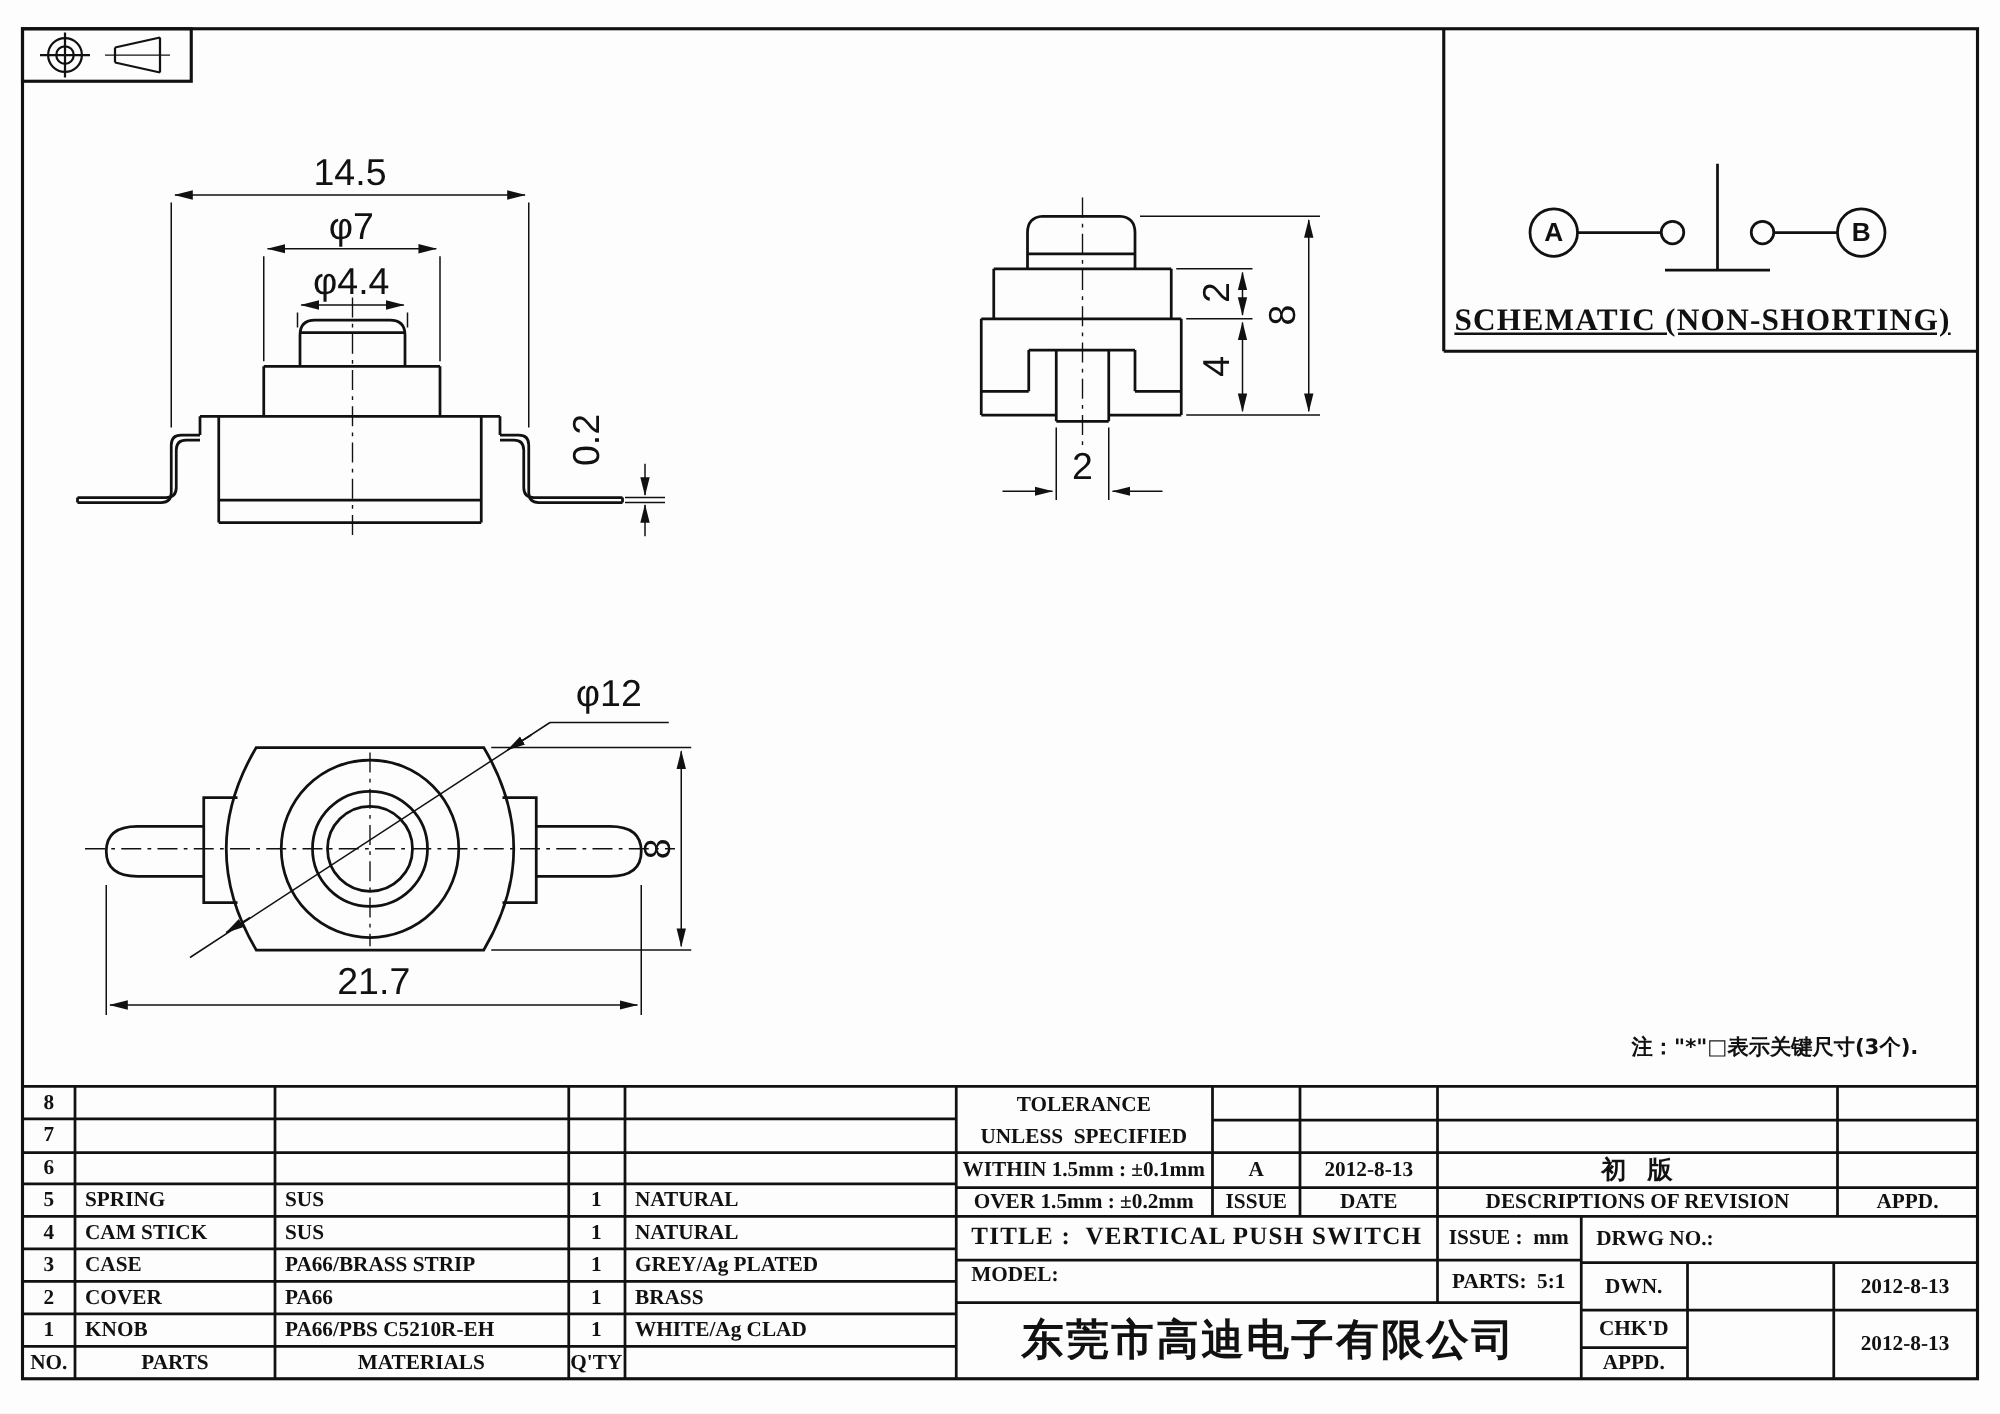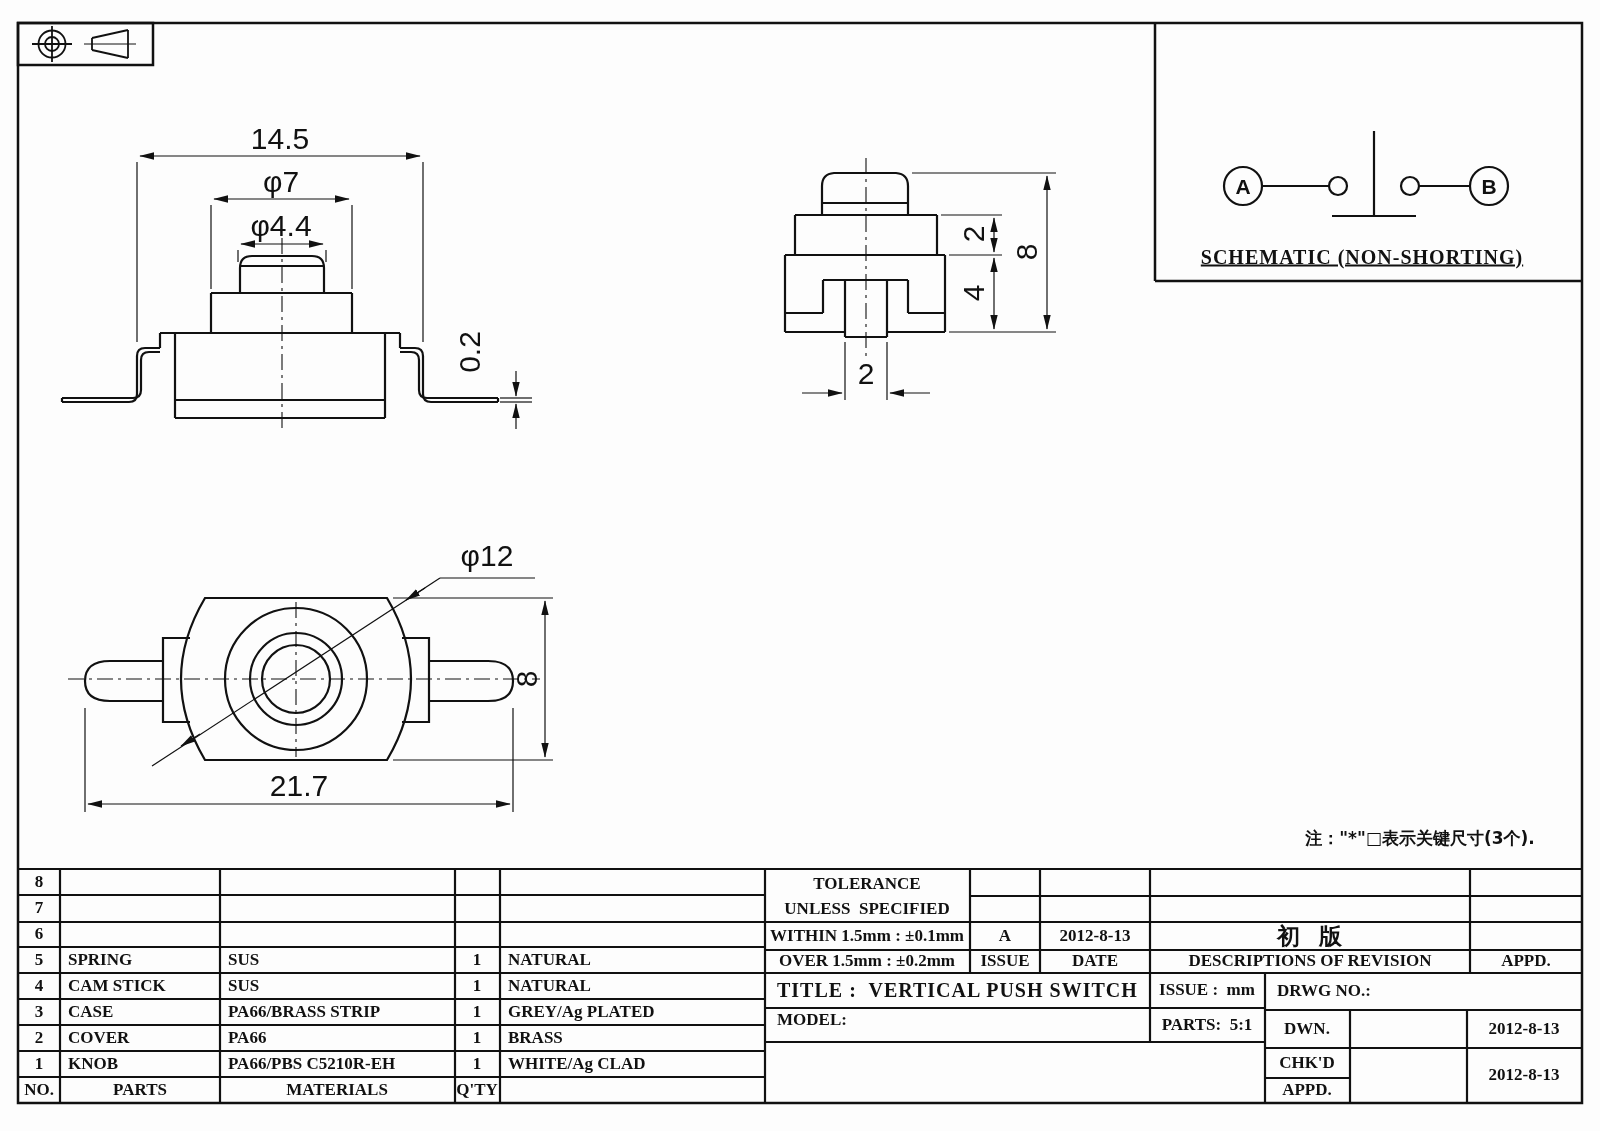--- a/index.html
+++ b/index.html
@@ -12,7 +12,7 @@
   .dim{font-size:30px;font-family:"Liberation Sans",sans-serif;}
   .onoff{font-size:44px;font-family:"Liberation Sans",sans-serif;letter-spacing:2px;}
   .term{font-size:21px;font-weight:bold;font-family:"Liberation Sans",sans-serif;}
-  .cap{font-size:20px;font-weight:bold;font-family:"Liberation Serif",serif;
+  .cap{font-size:25px;font-weight:bold;font-family:"Liberation Serif",serif;
        text-decoration:underline;letter-spacing:1px;}
   .tb2{font-size:17px;font-weight:bold;font-family:"Liberation Serif",serif;}
   .tb3{font-size:20px;font-weight:bold;font-family:"Liberation Serif",serif;letter-spacing:1px;}

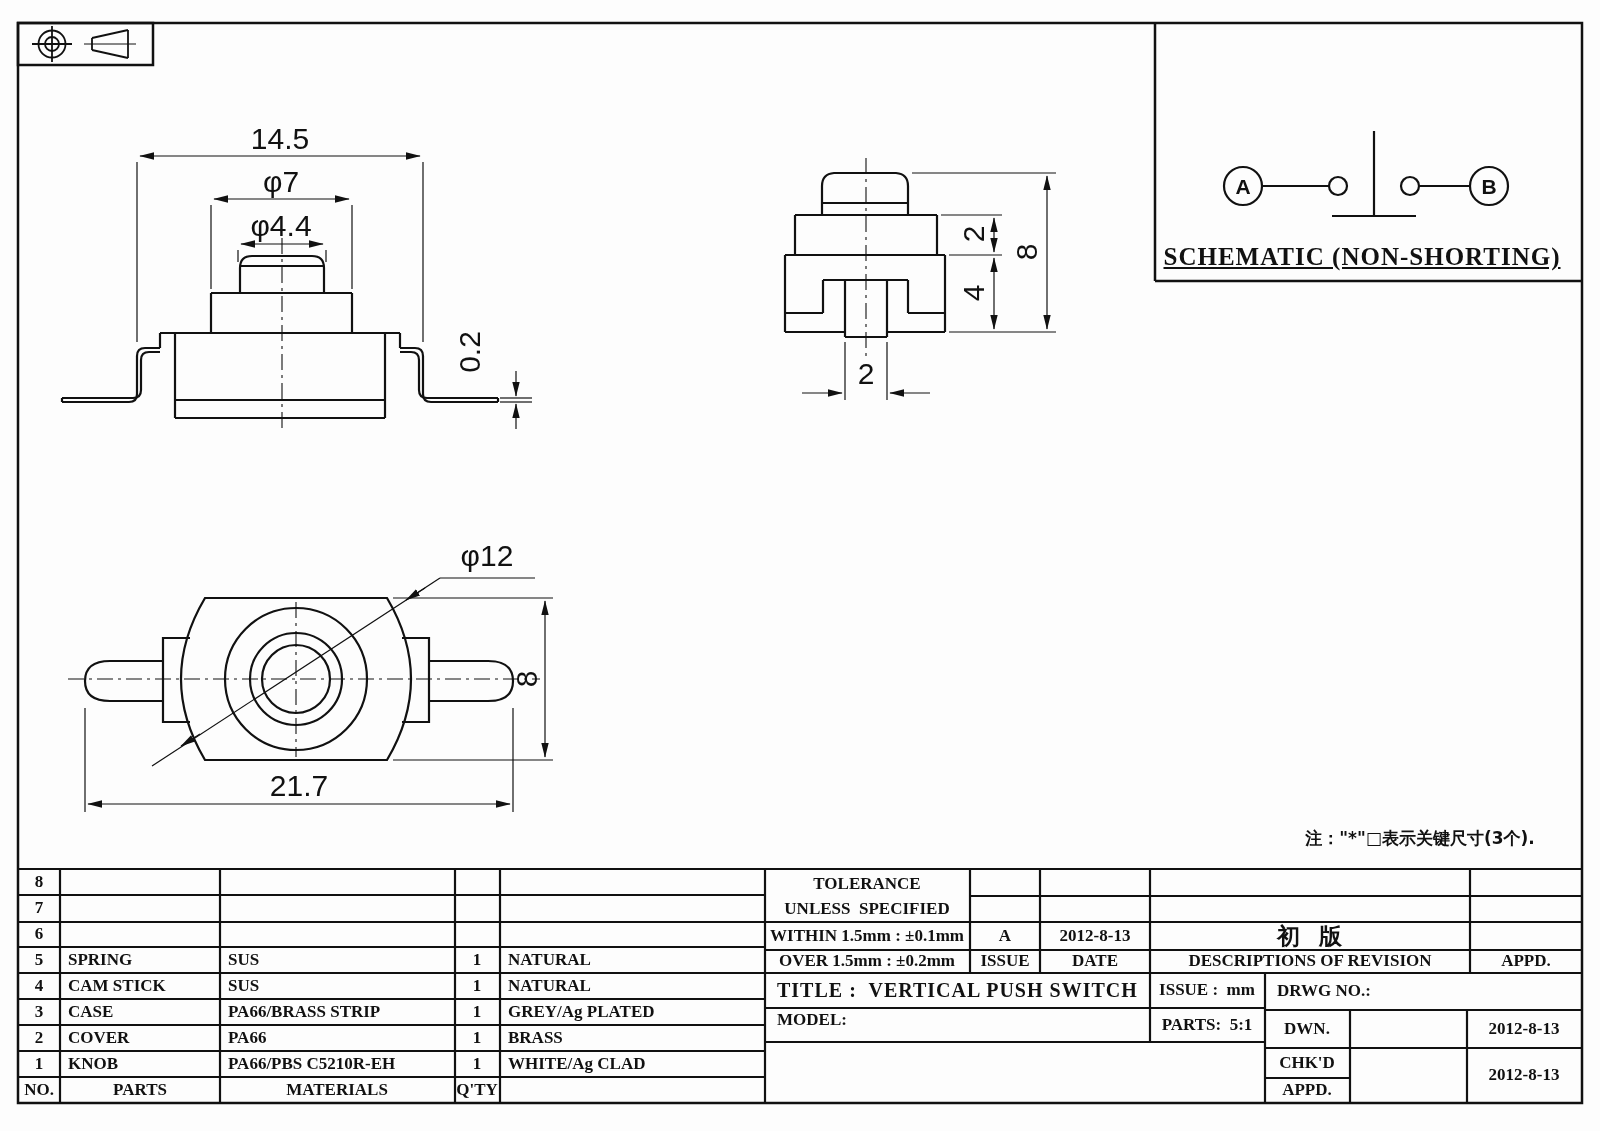--- a/index.html
+++ b/index.html
@@ -249,7 +249,7 @@
 <div class="t tb2" style="left:867px;top:936px">WITHIN 1.5mm : ±0.1mm</div>
 <div class="t tb2" style="left:1005px;top:936px">A</div>
 <div class="t tb2" style="left:1095px;top:936px">2012-8-13</div>
-<div class="t tb3 cjk" style="left:1310px;top:936px;font-size:23px">初  版</div>
+<div class="t tb3 cjk" style="left:1310px;top:936px;font-size:20px">初  版</div>
 <div class="t tb2" style="left:867px;top:961px">OVER 1.5mm : ±0.2mm</div>
 <div class="t tb2" style="left:1005px;top:961px">ISSUE</div>
 <div class="t tb2" style="left:1095px;top:961px">DATE</div>

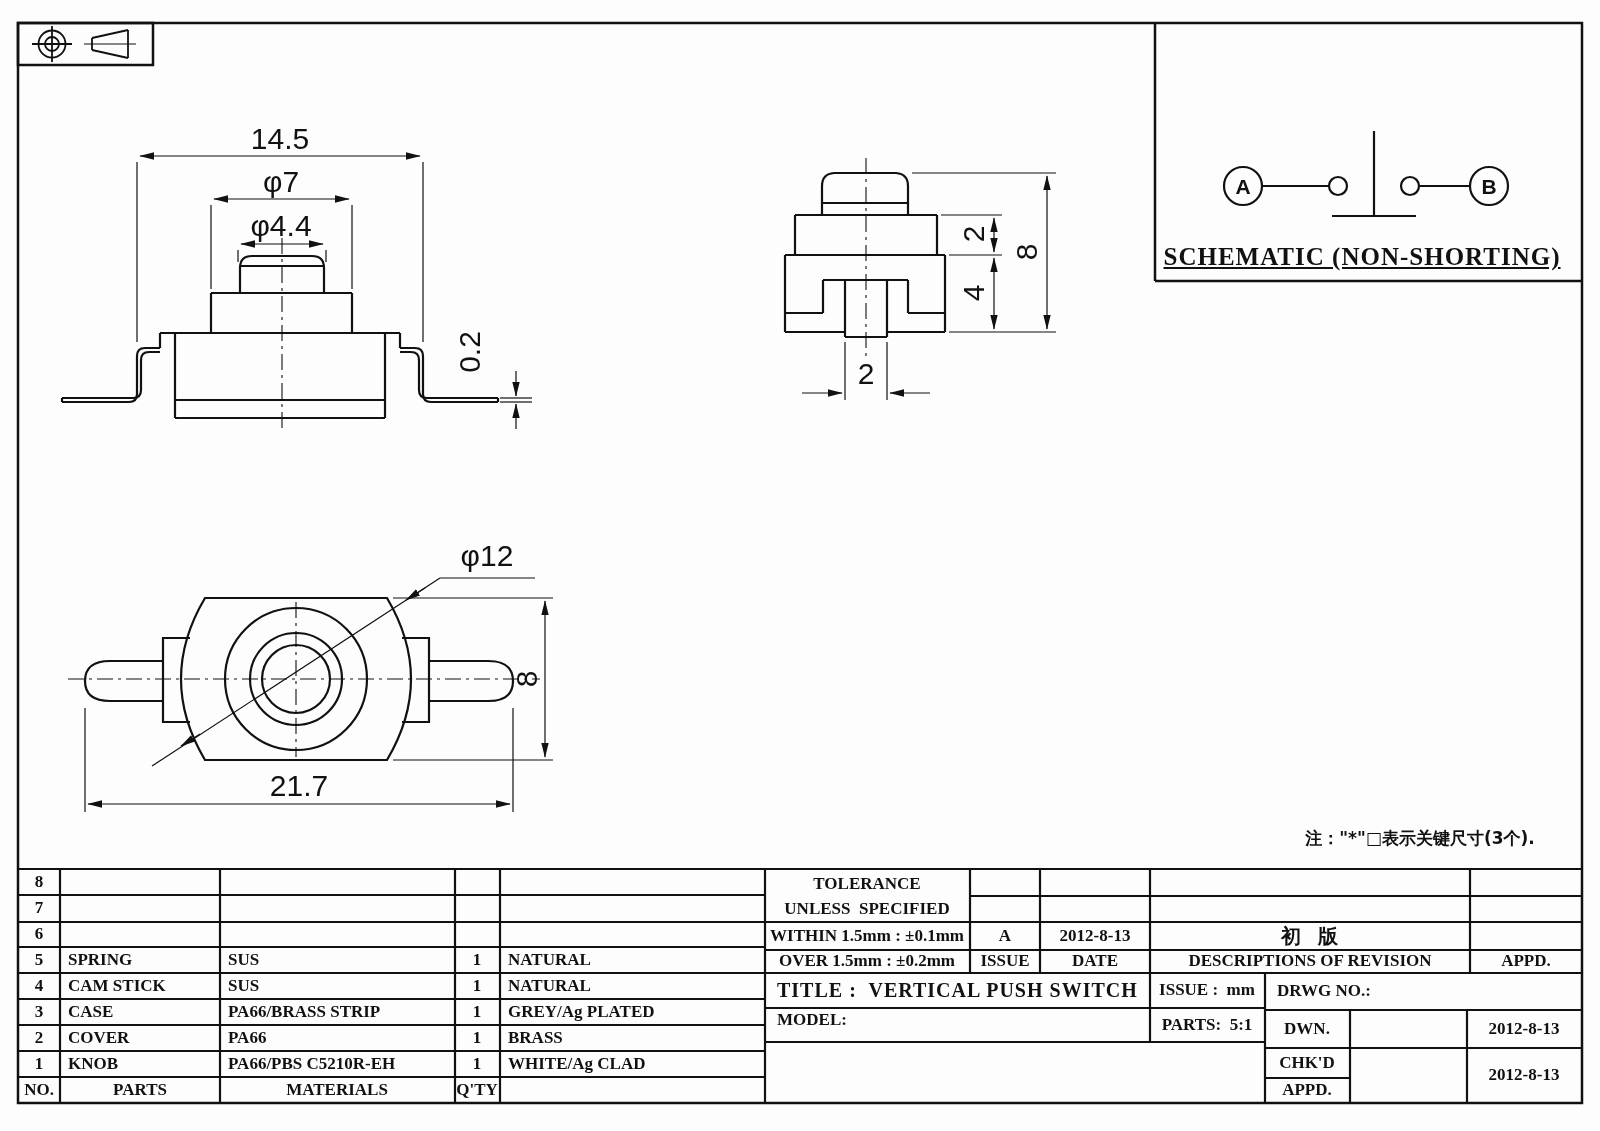--- a/index.html
+++ b/index.html
@@ -266,6 +266,7 @@
 <div class="t tb2" style="left:1307px;top:1063px">CHK'D</div>
 <div class="t tb2" style="left:1307px;top:1090px">APPD.</div>
 <div class="t tb2" style="left:1524px;top:1075px">2012-8-13</div>
+<div class="t company cjk" style="left:1015px;top:1072px">东莞市高迪电子有限公司</div>
 
 </div>
 

